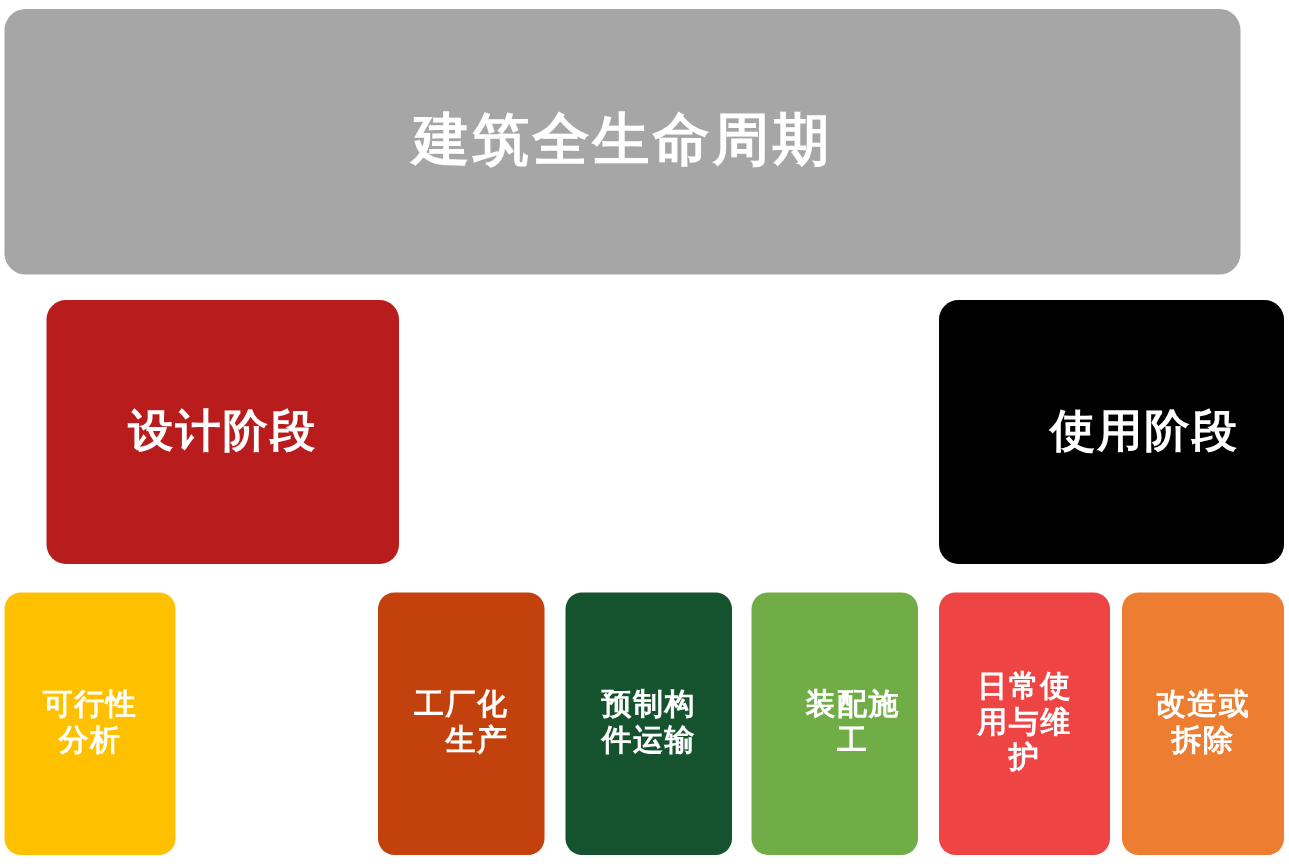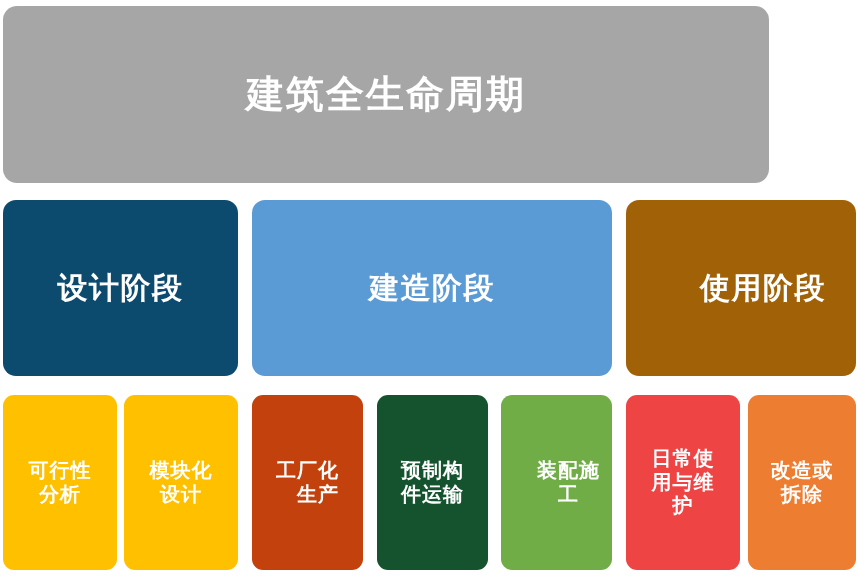--- a/index.html
+++ b/index.html
@@ -36,7 +36,7 @@
   .level-root {
     left: 3px;
     top: 6px;
-    width: 766px;
+    width: 824px;
     height: 177px;
     border-radius: 14px;
     font-size: 38px;

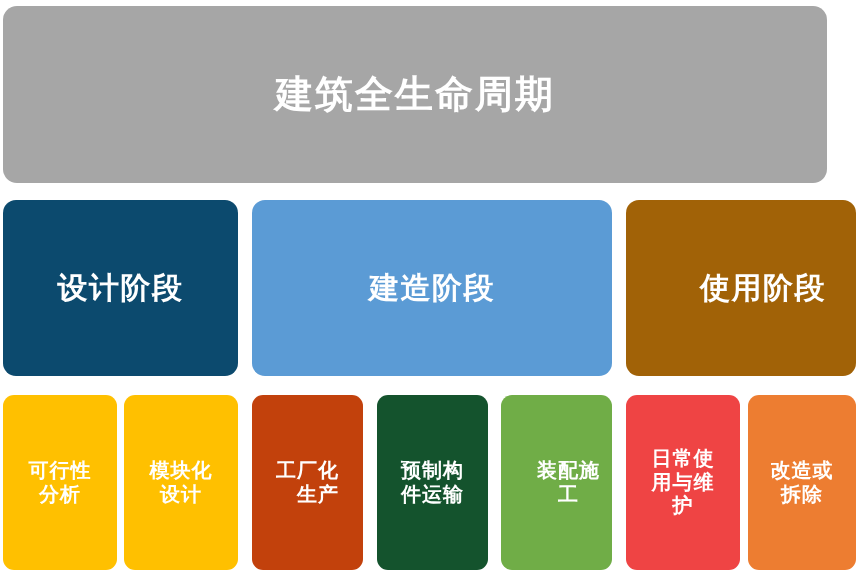--- a/index.html
+++ b/index.html
@@ -81,7 +81,7 @@
     <span>建筑全生命周期</span>
   </div>
 
-  <div class="node level-phase phase-1" style="background:#0c4a6e;">
+  <div class="node level-phase phase-1" style="background:#b91c1c;margin-left:28px;">
     <span>设计阶段</span>
   </div>
 

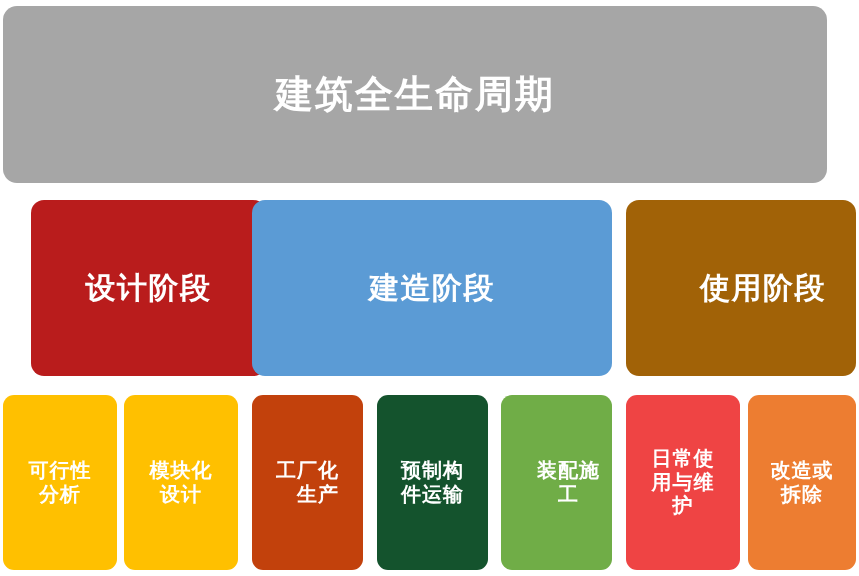--- a/index.html
+++ b/index.html
@@ -85,9 +85,6 @@
     <span>设计阶段</span>
   </div>
 
-  <div class="node level-phase phase-2" style="background:#5B9BD5;">
-    <span>建造阶段</span>
-  </div>
 
   <div class="node level-phase phase-3" style="background:#a16207;padding-left:44px;">
     <span>使用阶段</span>

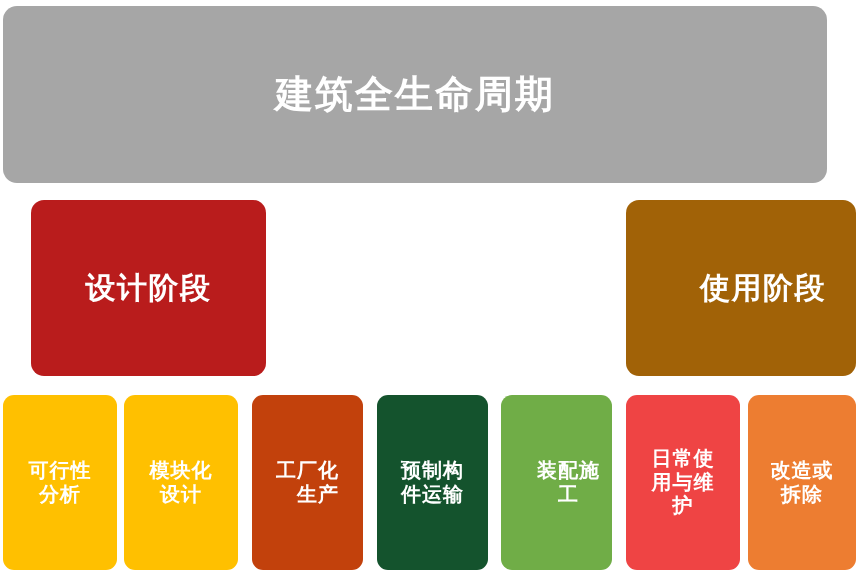--- a/index.html
+++ b/index.html
@@ -86,7 +86,7 @@
   </div>
 
 
-  <div class="node level-phase phase-3" style="background:#a16207;padding-left:44px;">
+  <div class="node level-phase phase-3" style="background:#000000;padding-left:44px;">
     <span>使用阶段</span>
   </div>
 

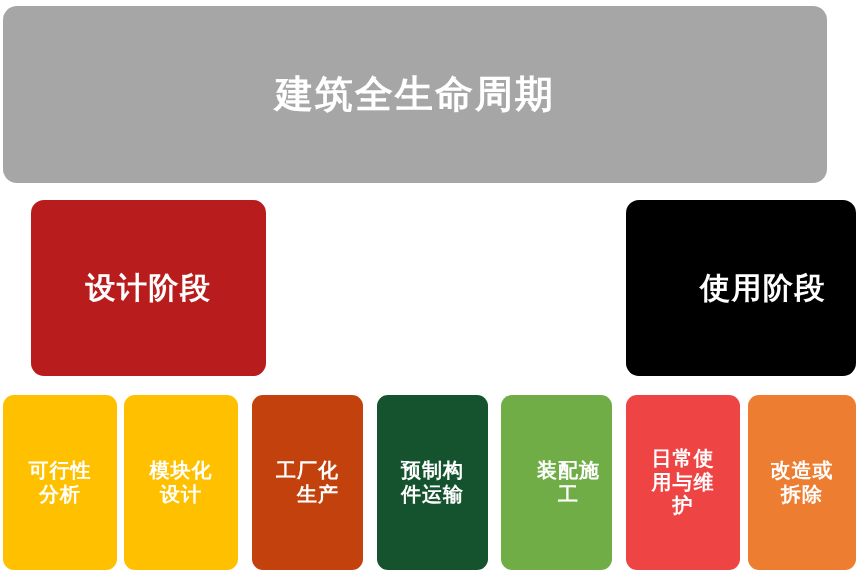--- a/index.html
+++ b/index.html
@@ -95,10 +95,6 @@
 分析</span>
   </div>
 
-  <div class="node level-activity act-2" style="background:#FFC000;">
-    <span>模块化
-设计</span>
-  </div>
 
   <div class="node level-activity act-3" style="background:#c2410c;text-align:right;">
     <span>工厂化

